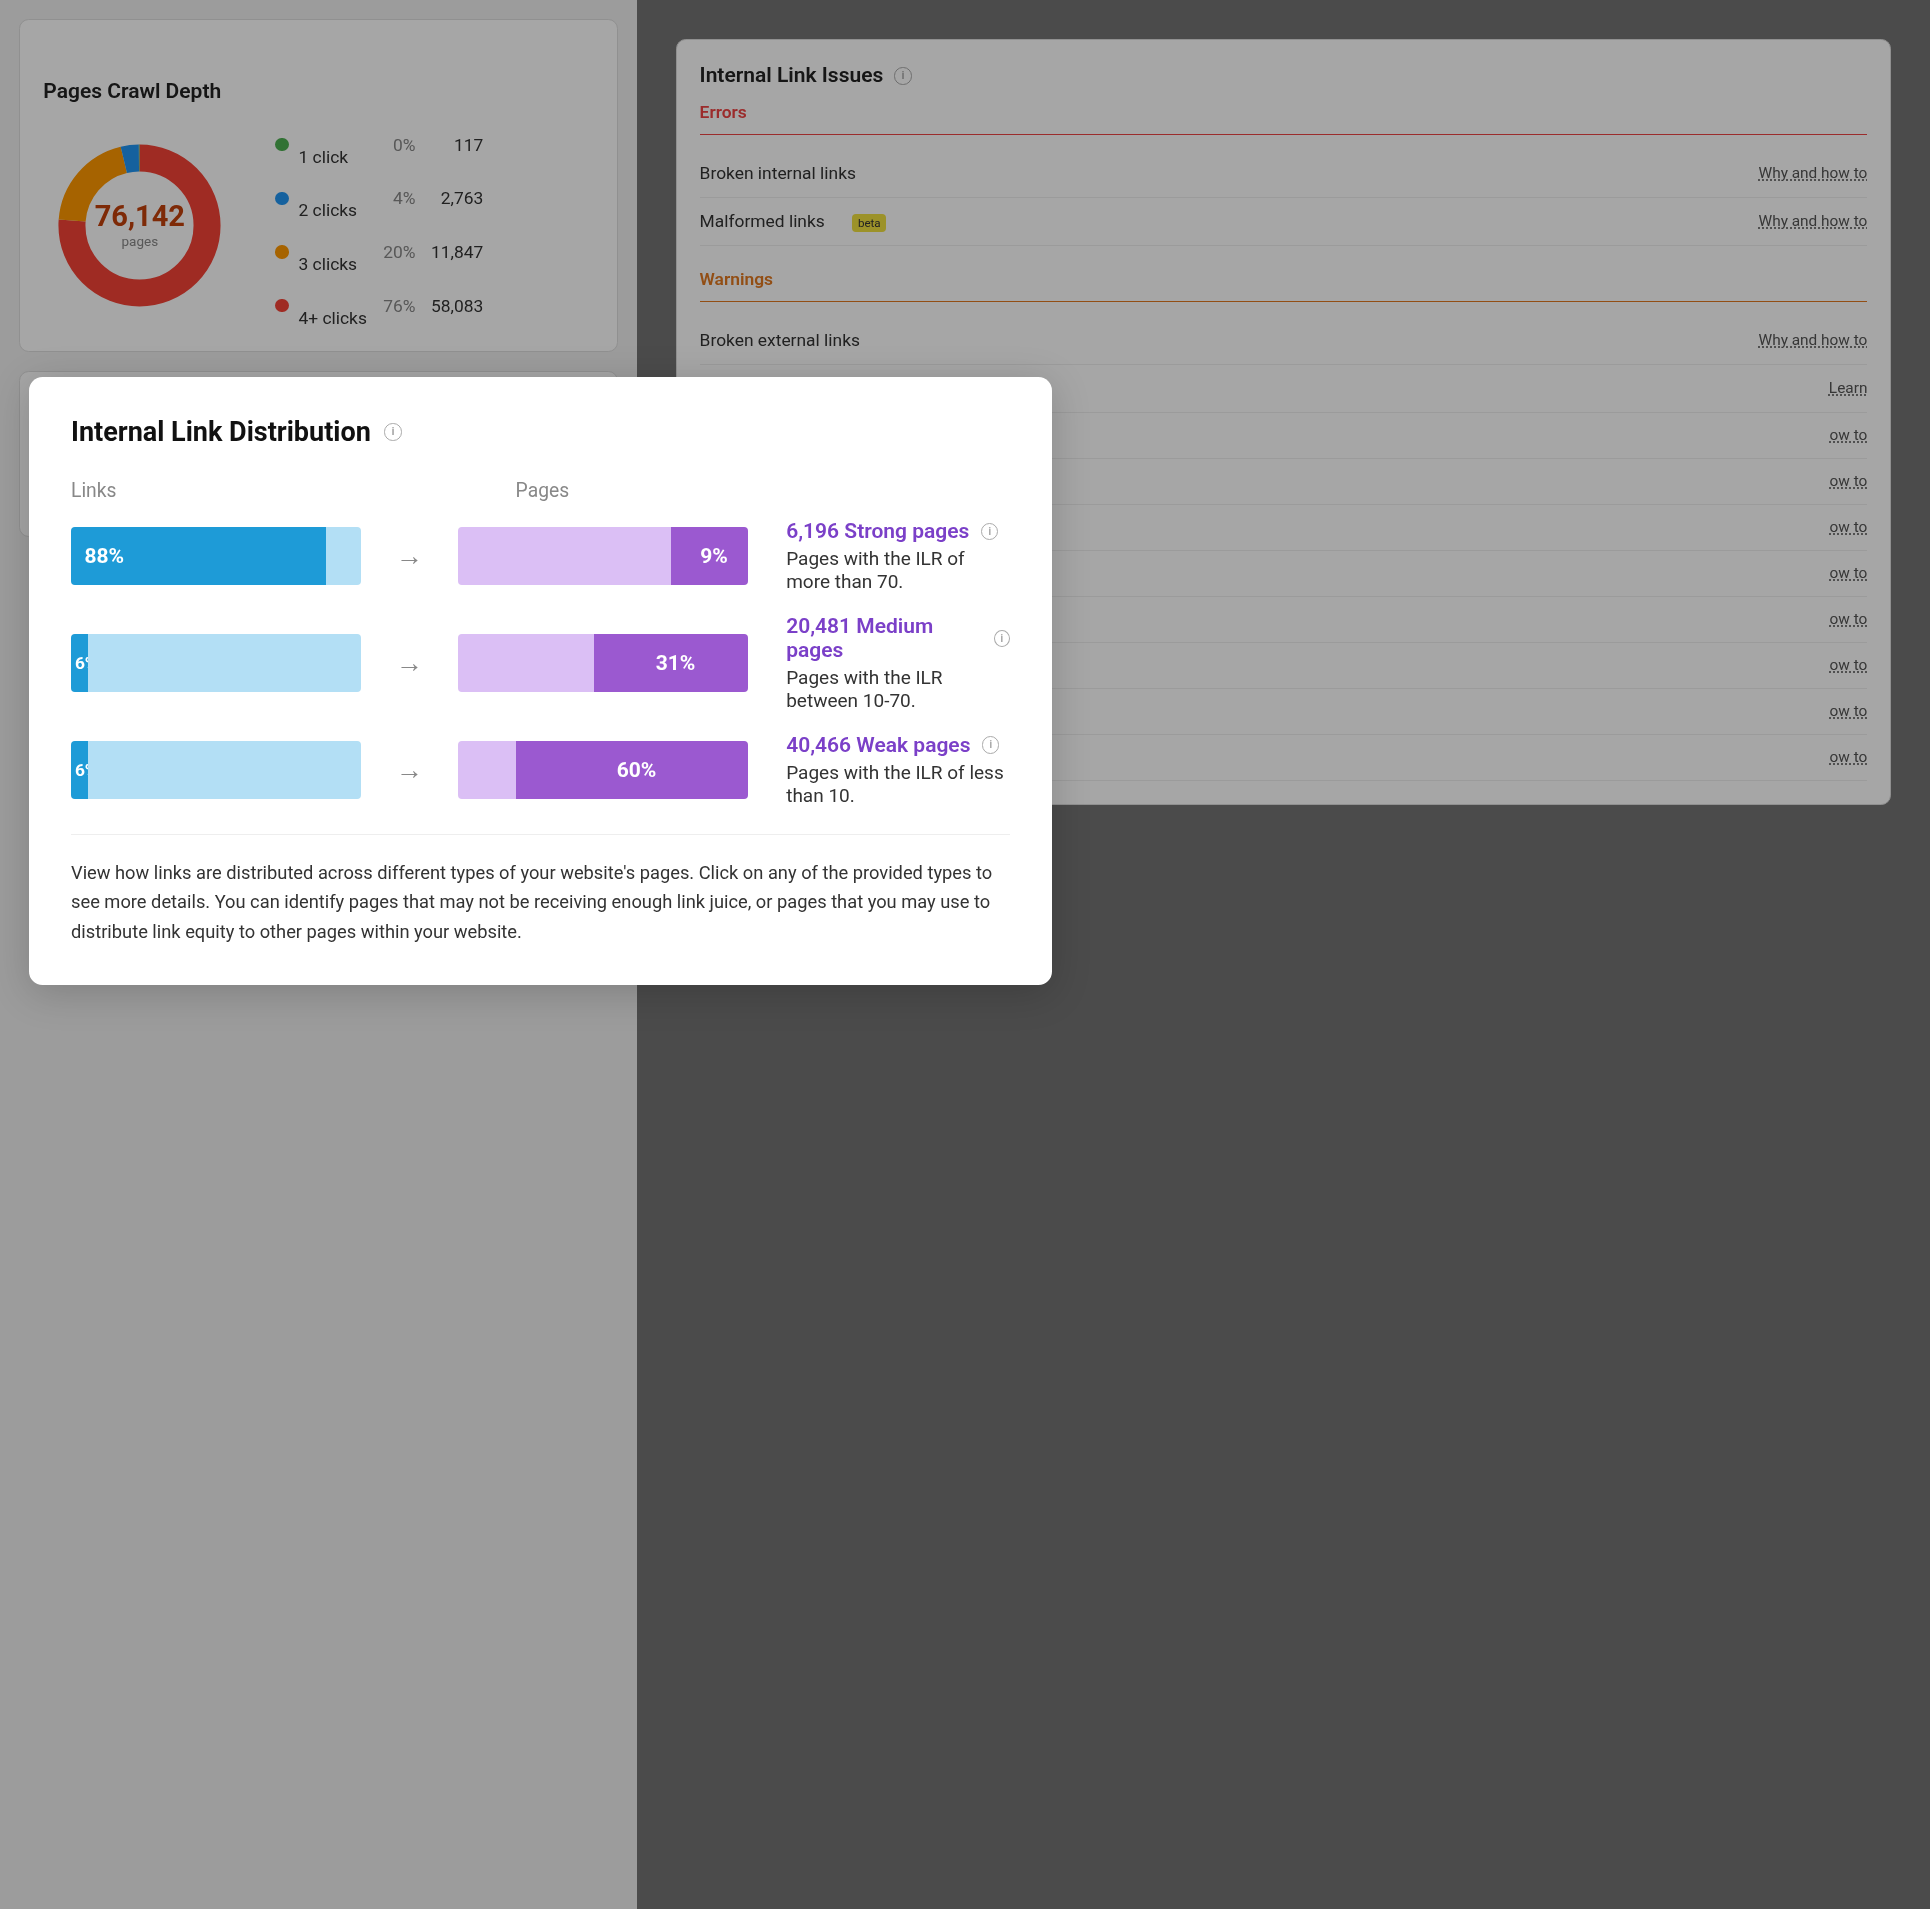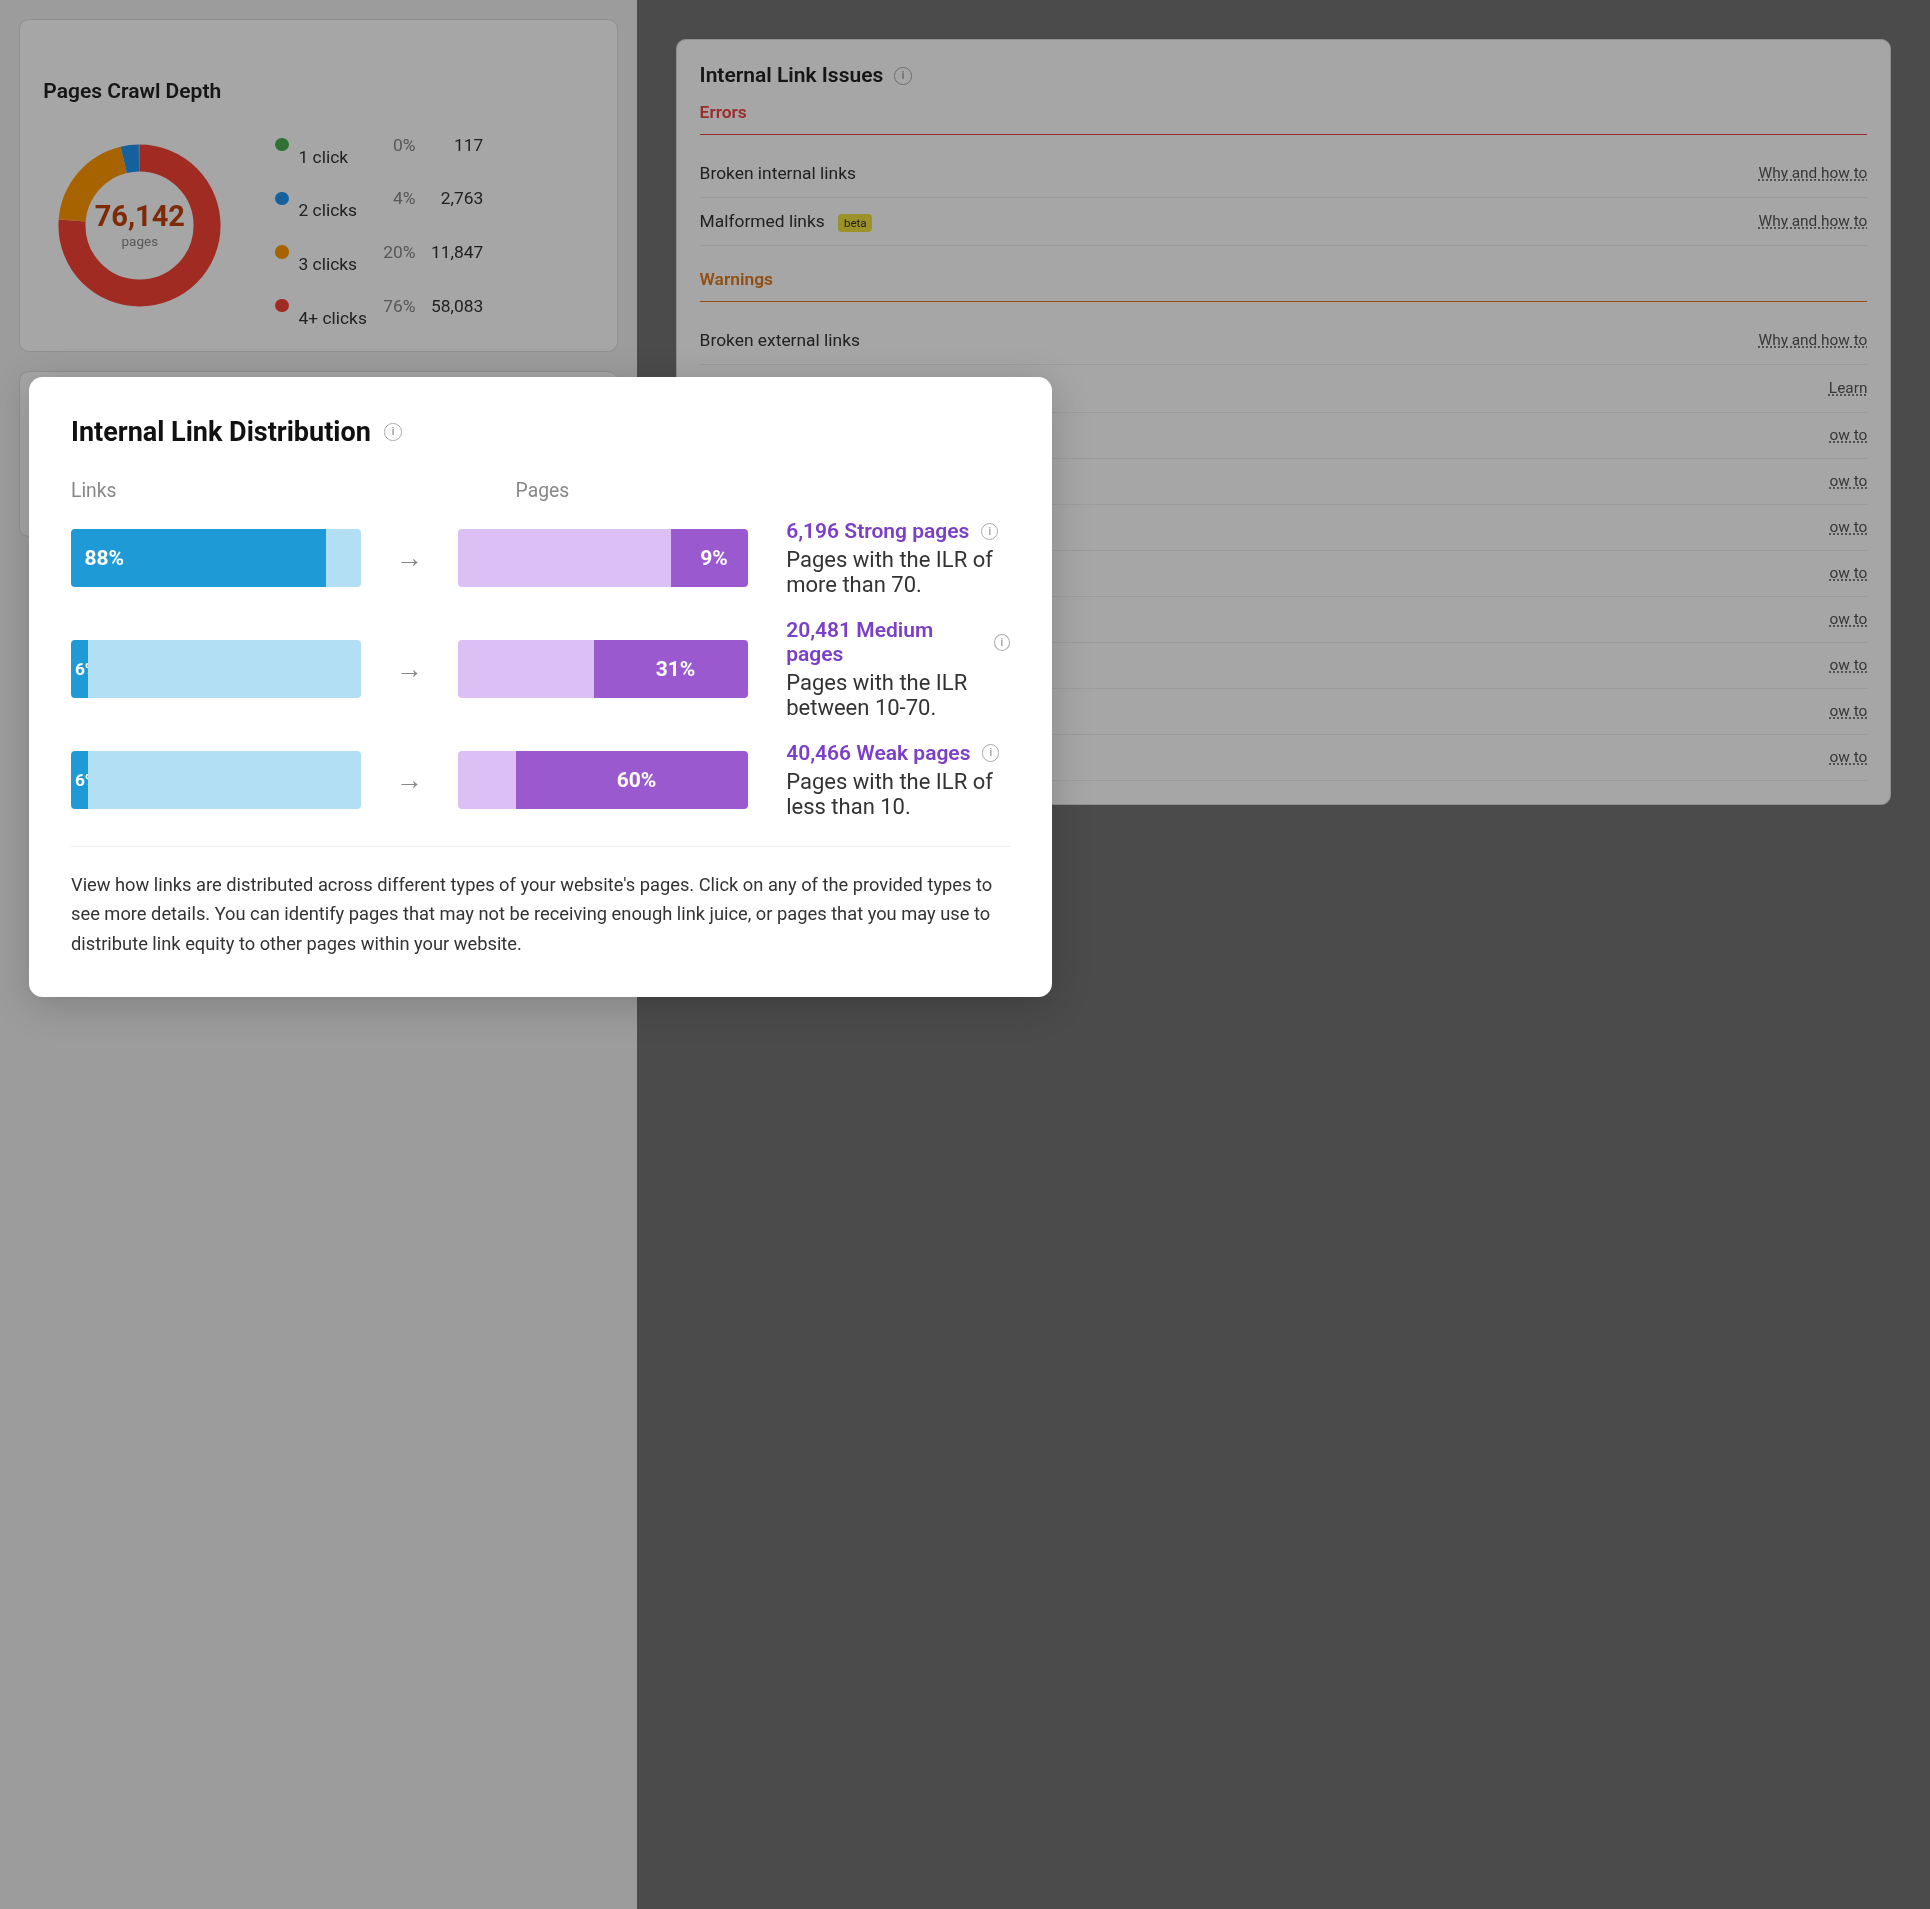--- a/index.html
+++ b/index.html
@@ -209,7 +209,7 @@
       border-radius: 3.9px;
       font-size: 11.6px;
       padding: 1.9px 5.8px;
-      margin-left: 9px;
+      margin-left: 23px;
       vertical-align: middle;
       text-align: center;
     }

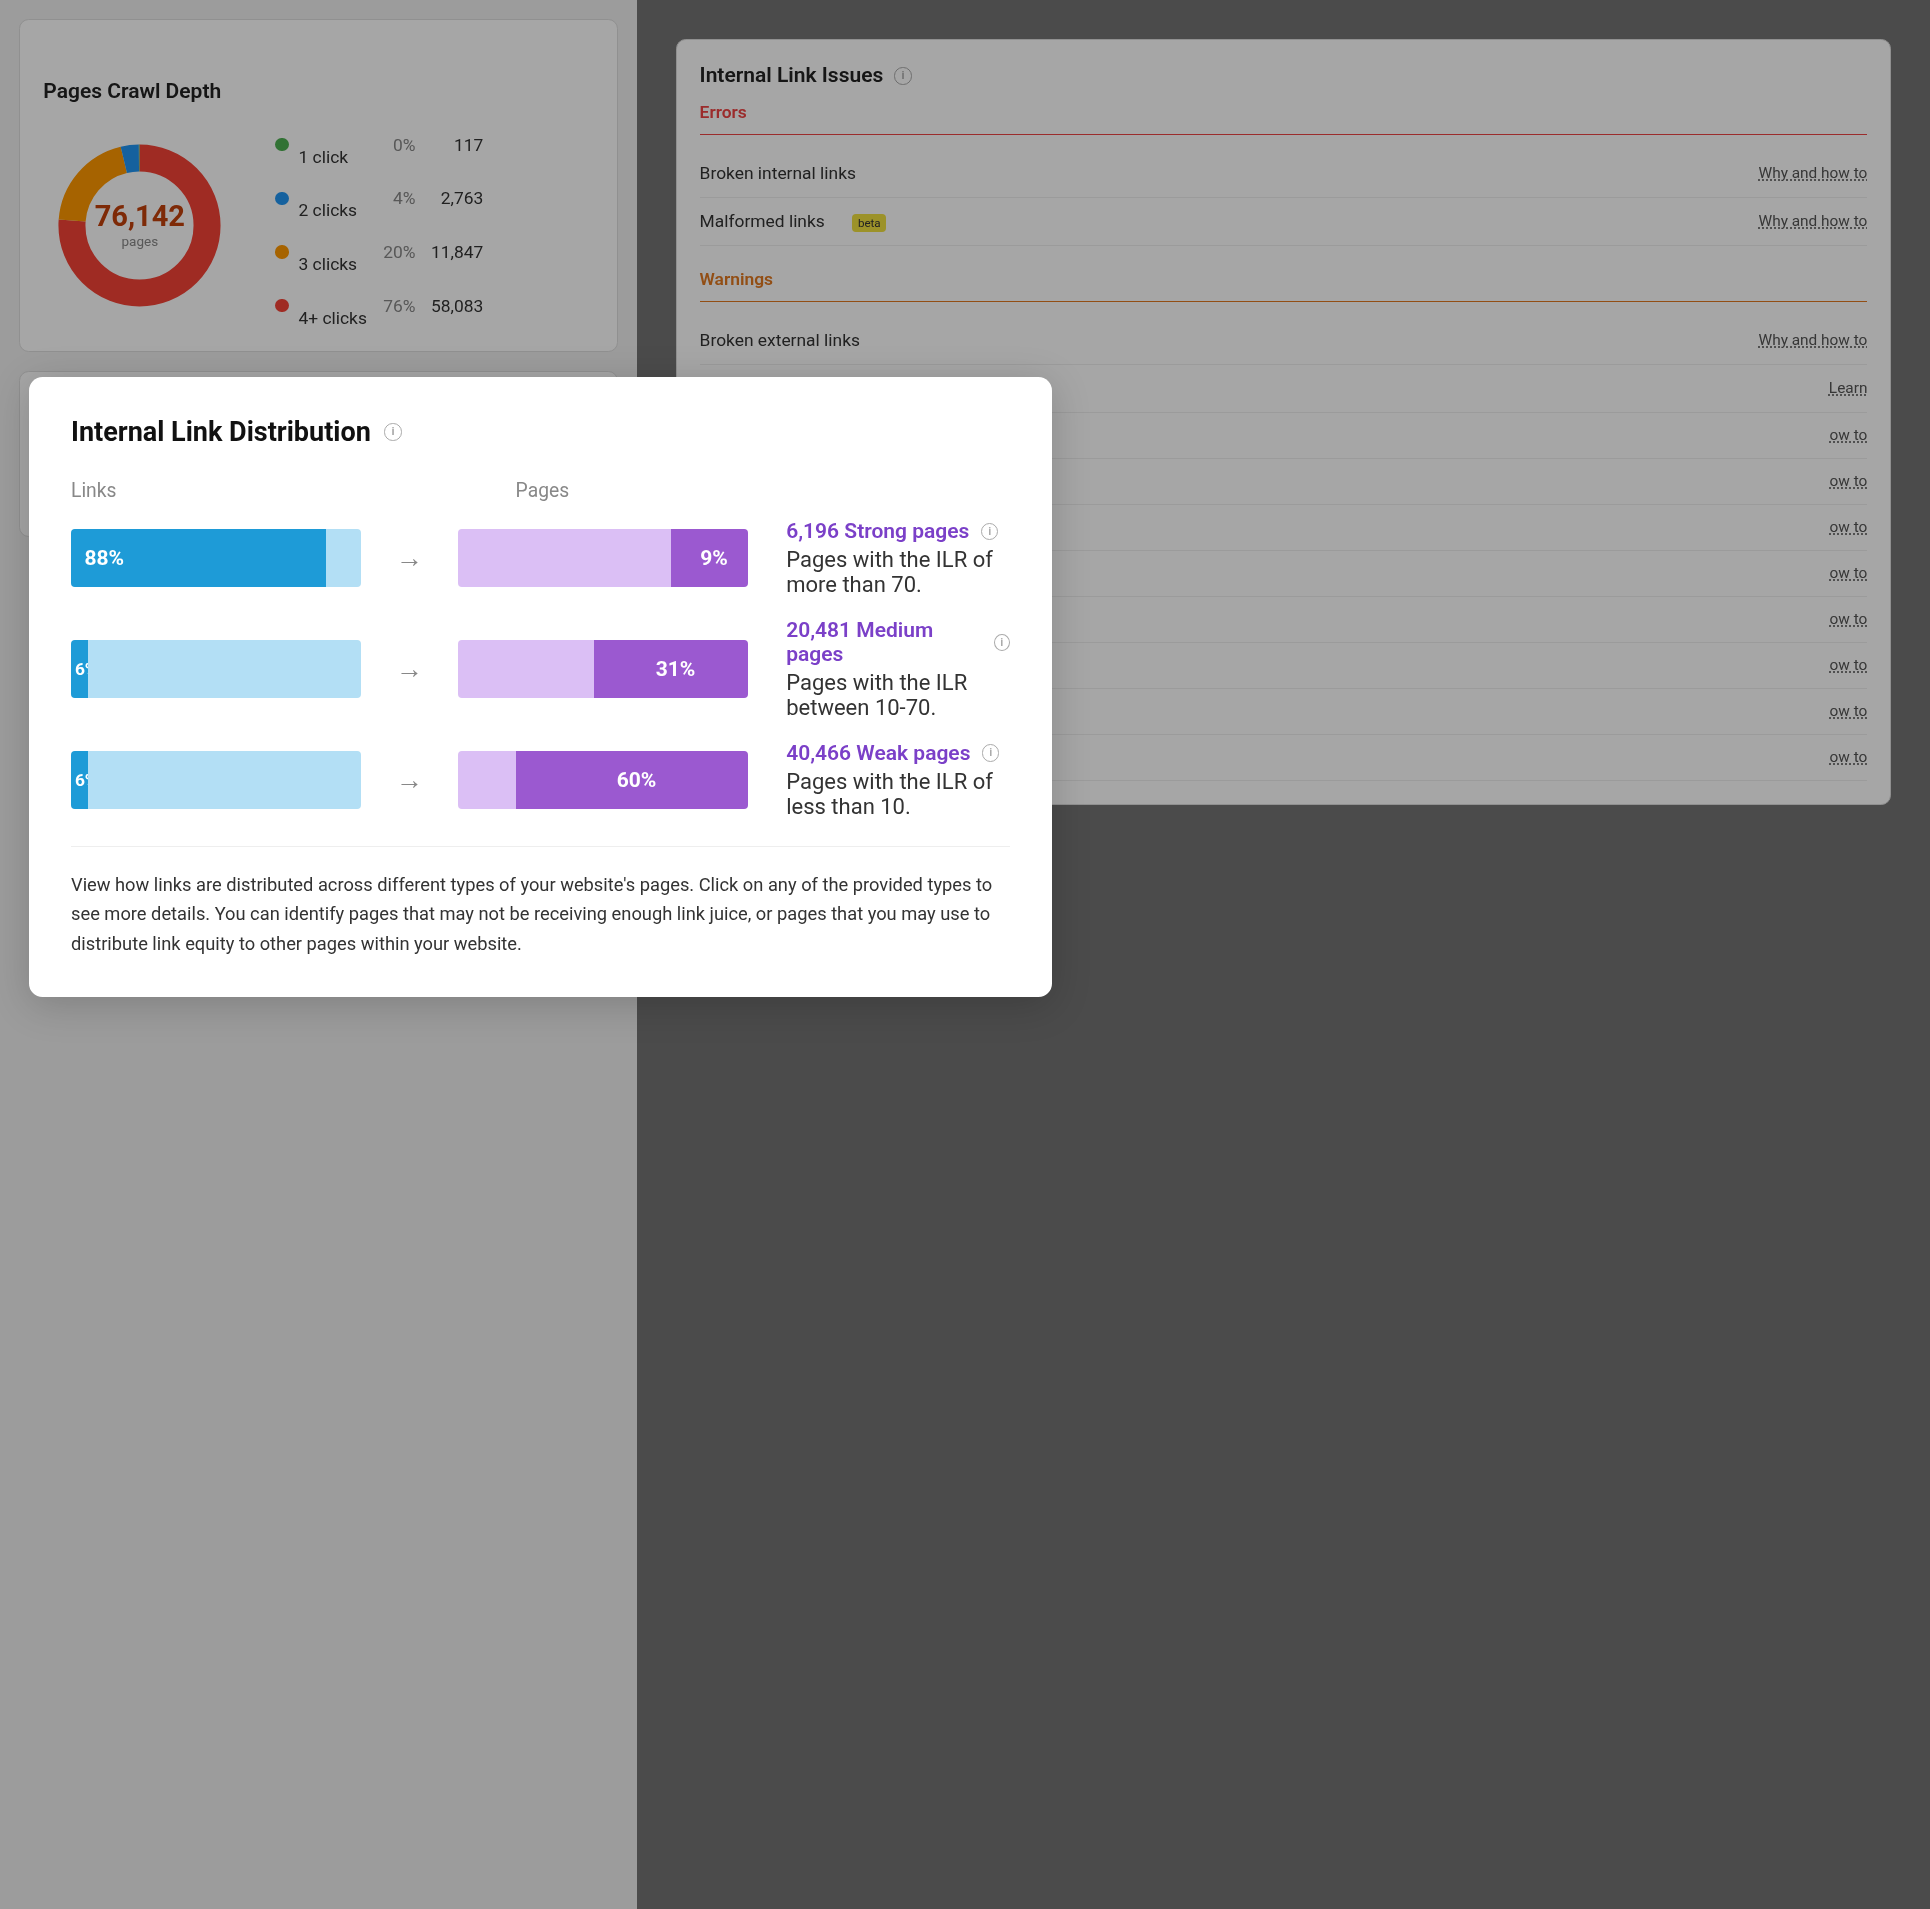--- a/index.html
+++ b/index.html
@@ -353,7 +353,7 @@
     }
 
     .dist-info-desc {
-      font-size: 22px;
+      font-size: 19px;
       color: #333;
     }
 

